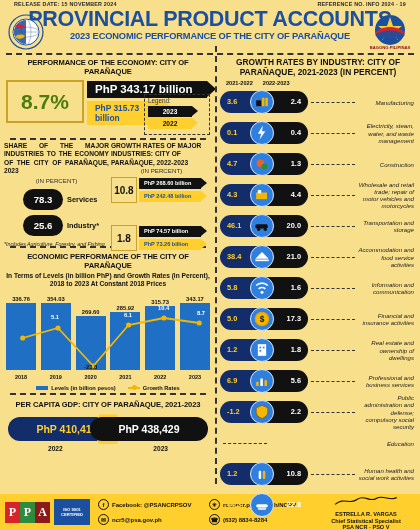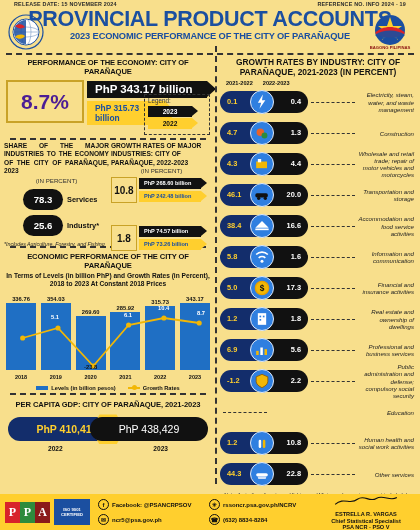--- a/index.html
+++ b/index.html
@@ -33,7 +33,7 @@
   
   .perf { display:flex; align-items:flex-start; gap:3px; padding:2px 2px 0 2px; height:58px;}
   .big-pct { width:78px; height:43px; border:2px solid #C9A227; background:#F8DF8C;
-     display:flex; align-items:center; justify-content:center; font-size:21px; font-weight:bold; color:#4c1d95;}
+     display:flex; align-items:center; justify-content:center; font-size:21px; font-weight:bold; color:#4d7c0f;}
   .arrows { flex:1; position:relative; }
   .arrow-black { position:relative; background:#111; color:#fff; font-size:11.5px; font-weight:bold;
      height:17px; line-height:17px; padding-left:8px; width:120px; margin-top:1px;}

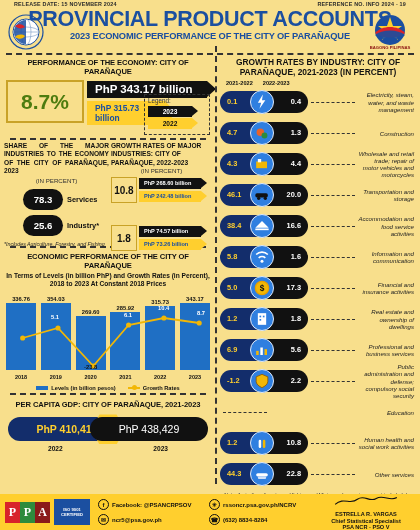--- a/index.html
+++ b/index.html
@@ -341,6 +341,23 @@
             <div class="cap">
               <div class="cap-blue"></div>
               <div class="cap-black"></div>
+              <div class="vL">3.6</div>
+              <div class="vR">2.4</div>
+              <div class="icn">
+                <svg viewBox="0 0 24 24" width="20" height="20">
+                  <rect x="5" y="10" width="6" height="7" fill="#111"></rect>
+                  <rect x="12" y="7" width="3" height="10" fill="#F2B705"></rect>
+                  <rect x="16" y="7" width="3" height="10" fill="#F2B705"></rect>
+                </svg>
+              </div>
+            </div>
+            <div class="dots"></div>
+            <div class="ilbl">Manufacturing</div>
+          </div>
+          <div class="irow">
+            <div class="cap">
+              <div class="cap-blue"></div>
+              <div class="cap-black"></div>
               <div class="vL">0.1</div>
               <div class="vR">0.4</div>
               <div class="icn">

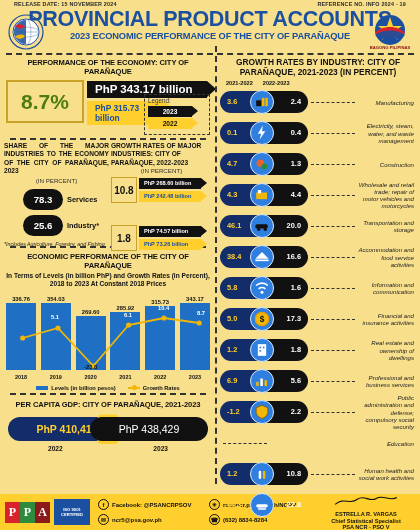--- a/index.html
+++ b/index.html
@@ -423,7 +423,7 @@
               <div class="cap-blue"></div>
               <div class="cap-black"></div>
               <div class="vL">38.4</div>
-              <div class="vR">16.6</div>
+              <div class="vR">21.0</div>
               <div class="icn">
                 <svg viewBox="0 0 24 24" width="20" height="20">
                   <path d="M4 14 H20 L12 6 Z" fill="#fff"></path>

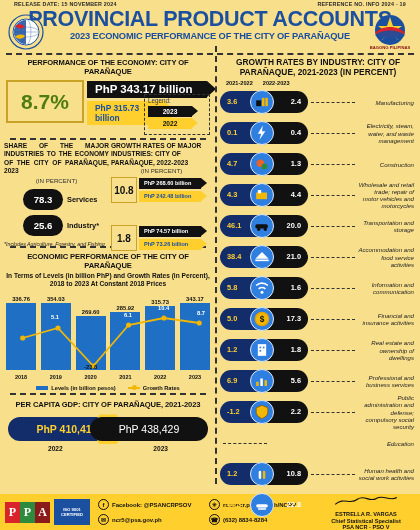--- a/index.html
+++ b/index.html
@@ -106,7 +106,7 @@
   .pc-blue { position:absolute; left:0; top:3px; width:118px; height:24px; border-radius:12px; background:#132D6B;
      display:flex; align-items:center; justify-content:center; color:#FFCF2E; font-size:10.5px; font-weight:bold;}
   .pc-black { position:absolute; right:0; top:3px; width:118px; height:24px; border-radius:12px; background:#111;
-     display:flex; align-items:center; justify-content:center; color:#fff; font-size:10.5px; font-weight:normal;}
+     display:flex; align-items:center; justify-content:center; color:#fff; font-size:10.5px; font-weight:bold;}
   .pc-hex { position:absolute; left:50%; transform:translateX(-50%); top:0; width:34px; height:30px;
      background:#FFCF2E; clip-path:polygon(25% 0,75% 0,100% 50%,75% 100%,25% 100%,0 50%);
      display:flex; align-items:center; justify-content:center;}

